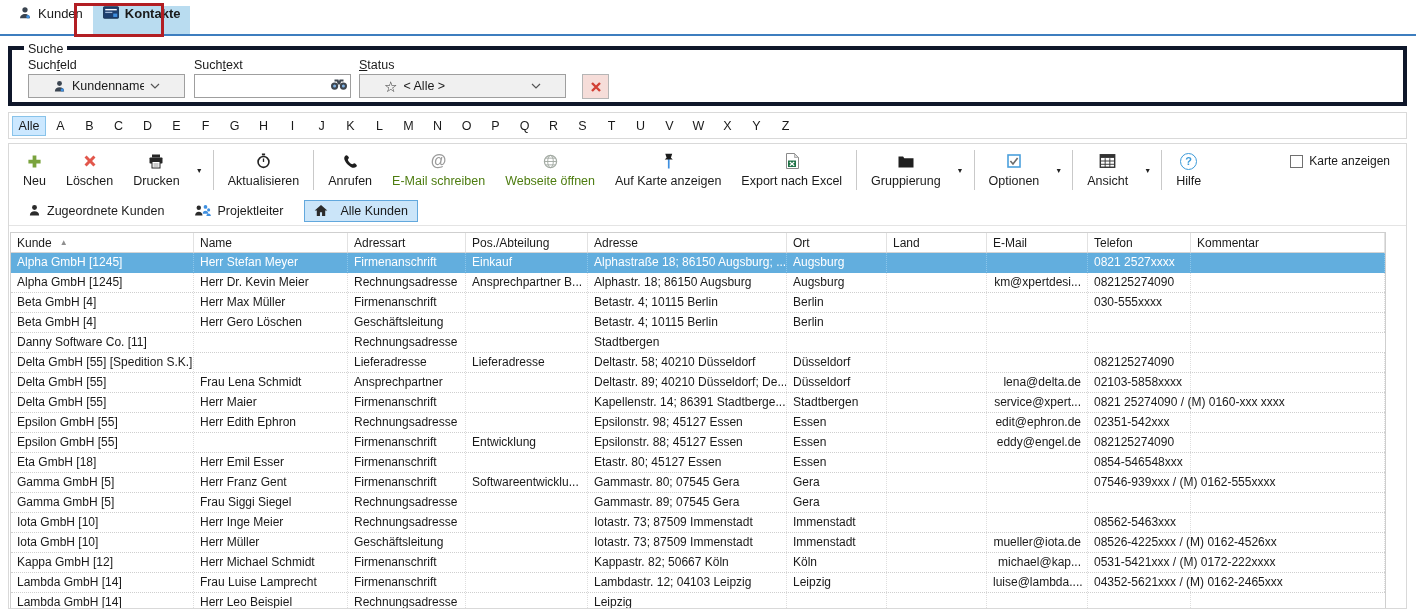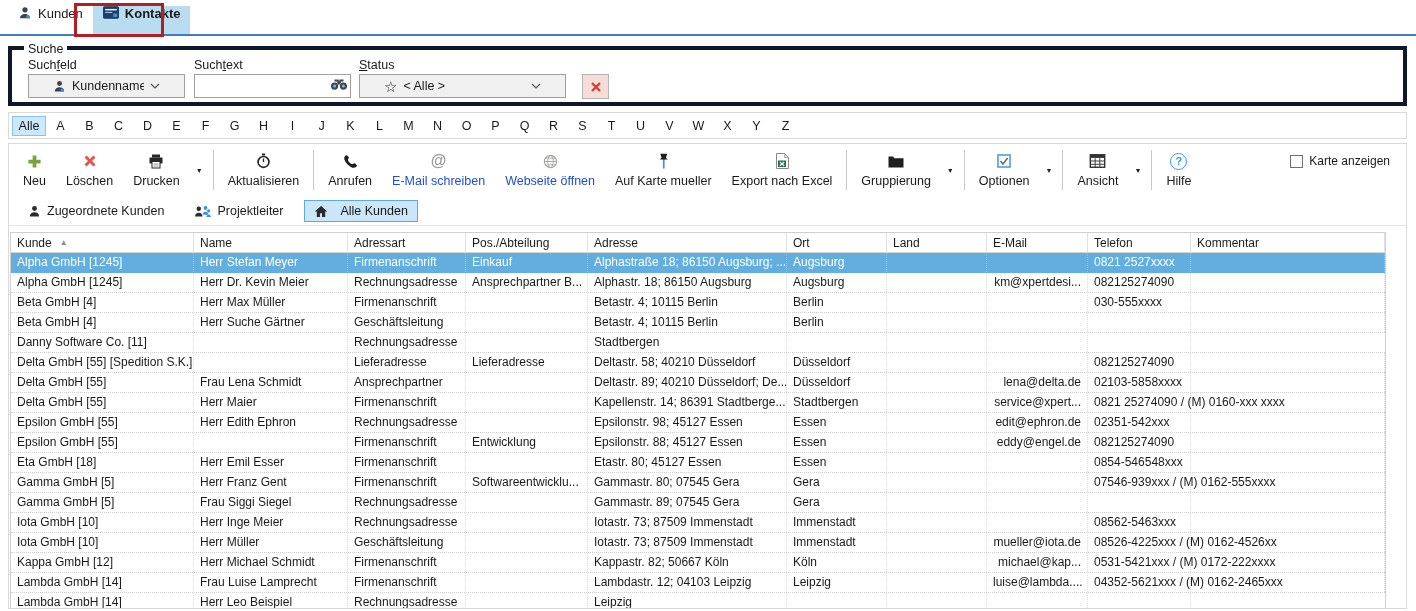--- a/index.html
+++ b/index.html
@@ -46,7 +46,7 @@
     gap:4px; padding:0 10px; cursor:default; }
   .tb-icon { height:18px; display:flex; align-items:center; justify-content:center; }
   .tb-label { font-size:12.5px; white-space:nowrap; }
-  .tb-item.disabled .tb-label { color:#1d4ed8; }
+  .tb-item.disabled .tb-label { color:#4d7c0f; }
   .tb-drop { display:flex; align-items:center; padding:0 6px; cursor:default; }
   .tb-caret { font-size:7px; color:#222; }
   .tb-sep { width:1px; background:#c9c9c9; margin:3px 4px; }

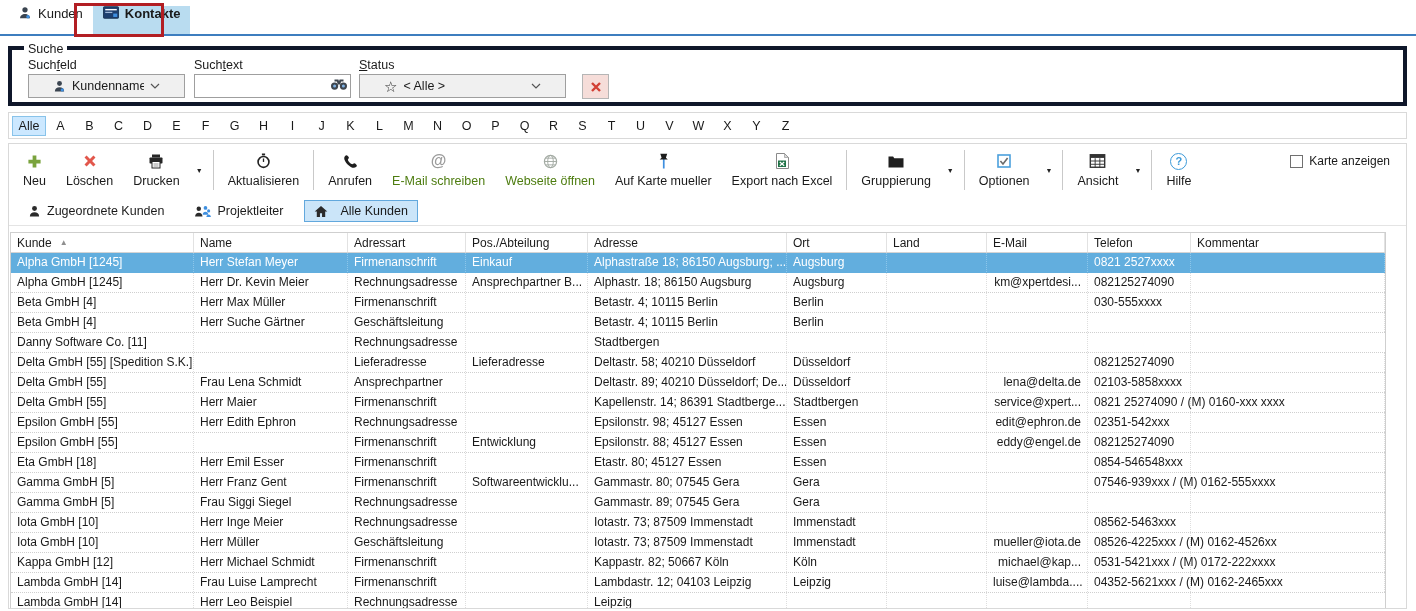--- a/index.html
+++ b/index.html
@@ -267,7 +267,7 @@
               <path d="M4.3 0.8h6.9l-1.3 3.9 1.9 1.8H3.7l1.9-1.8z" fill="#1c1c1c"></path>
             </svg>
         </span>
-        <span class="tb-label">Auf Karte mueller</span>
+        <span class="tb-label">Auf Karte anzeigen</span>
       </div>
       <div class="tb-item">
         <span class="tb-icon">

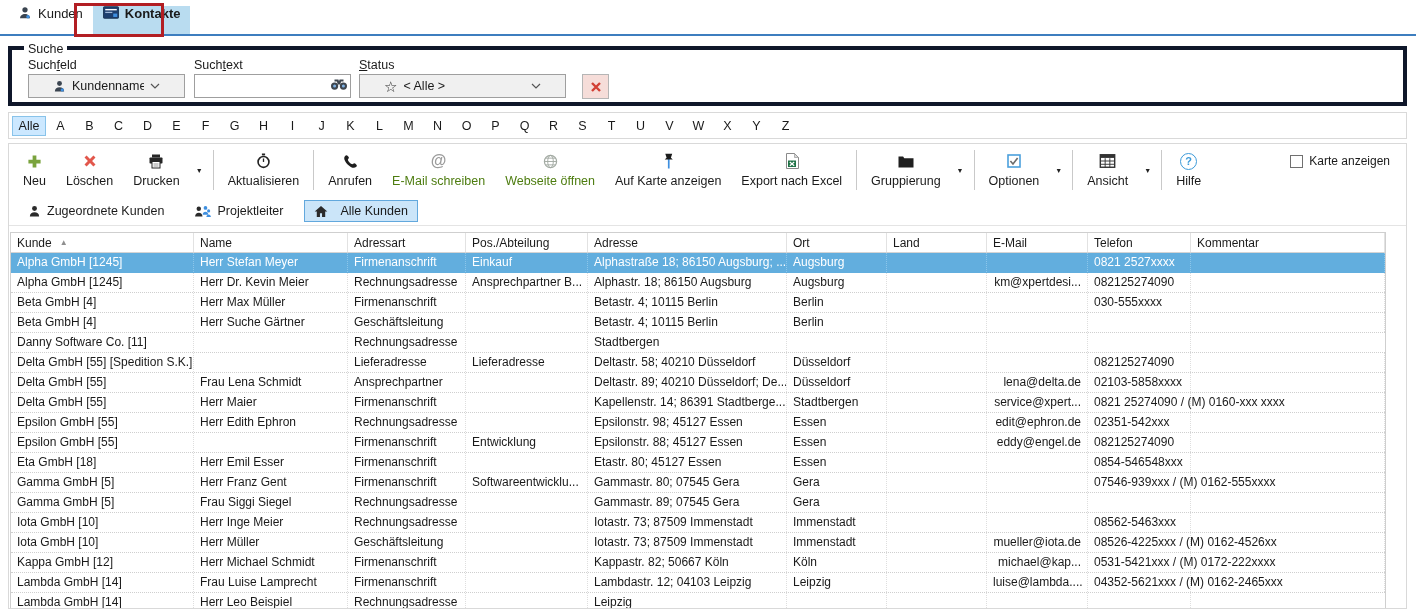--- a/index.html
+++ b/index.html
@@ -59,7 +59,7 @@
   
   .subtabs { position:absolute; left:0; top:52px; width:100%; height:30px;
     display:flex; align-items:center; gap:12px; padding:0 10px; border-bottom:1px solid #e4e4e4; }
-  .subtab { display:flex; align-items:flex-end; gap:6px; padding:3px 9px; font-size:12.5px; cursor:default; }
+  .subtab { display:flex; align-items:flex-start; gap:6px; padding:3px 9px; font-size:12.5px; cursor:default; }
   .subtab.selected { background:#cbe5f9; border:1px solid #62a8dd;gap:12px; }
   
   .grid { position:absolute; left:1px; top:88px; width:1376px;

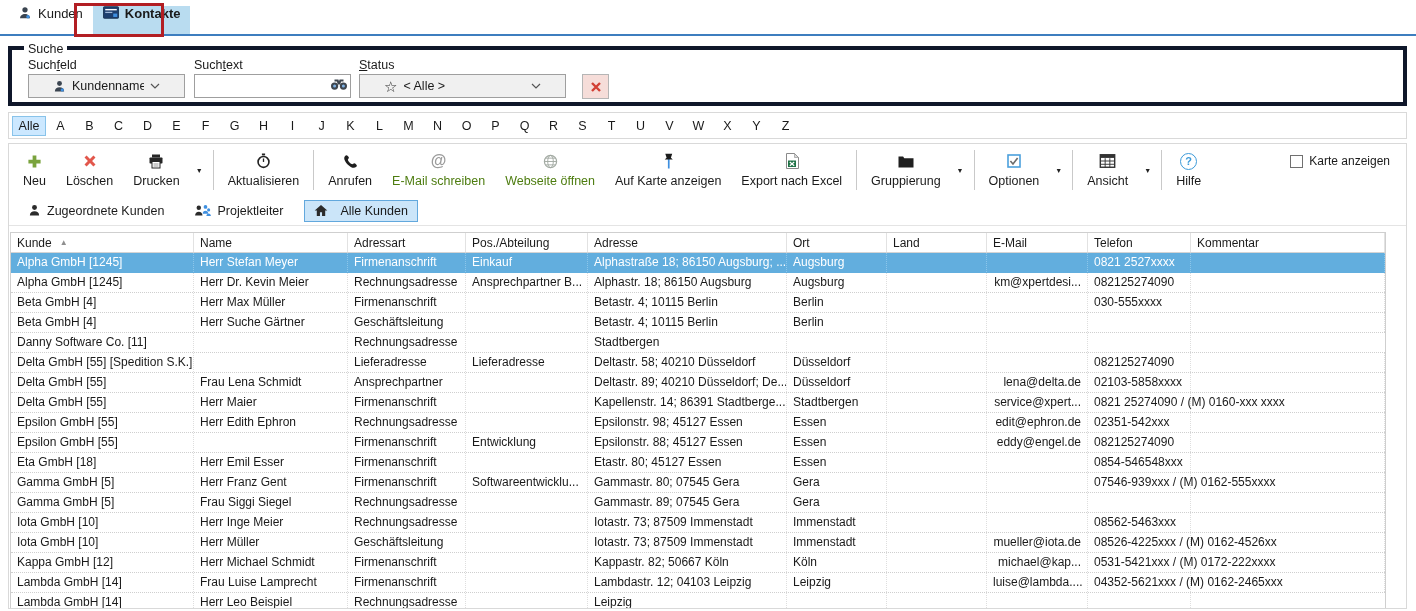--- a/index.html
+++ b/index.html
@@ -422,7 +422,7 @@
           </div>
           <div class="grid-row">
             <div class="gr-cell col-0">Beta GmbH [4]</div>
-            <div class="gr-cell col-1">Herr Suche Gärtner</div>
+            <div class="gr-cell col-1">Herr Gero Löschen</div>
             <div class="gr-cell col-2">Geschäftsleitung</div>
             <div class="gr-cell col-3"></div>
             <div class="gr-cell col-4">Betastr. 4; 10115 Berlin</div>

